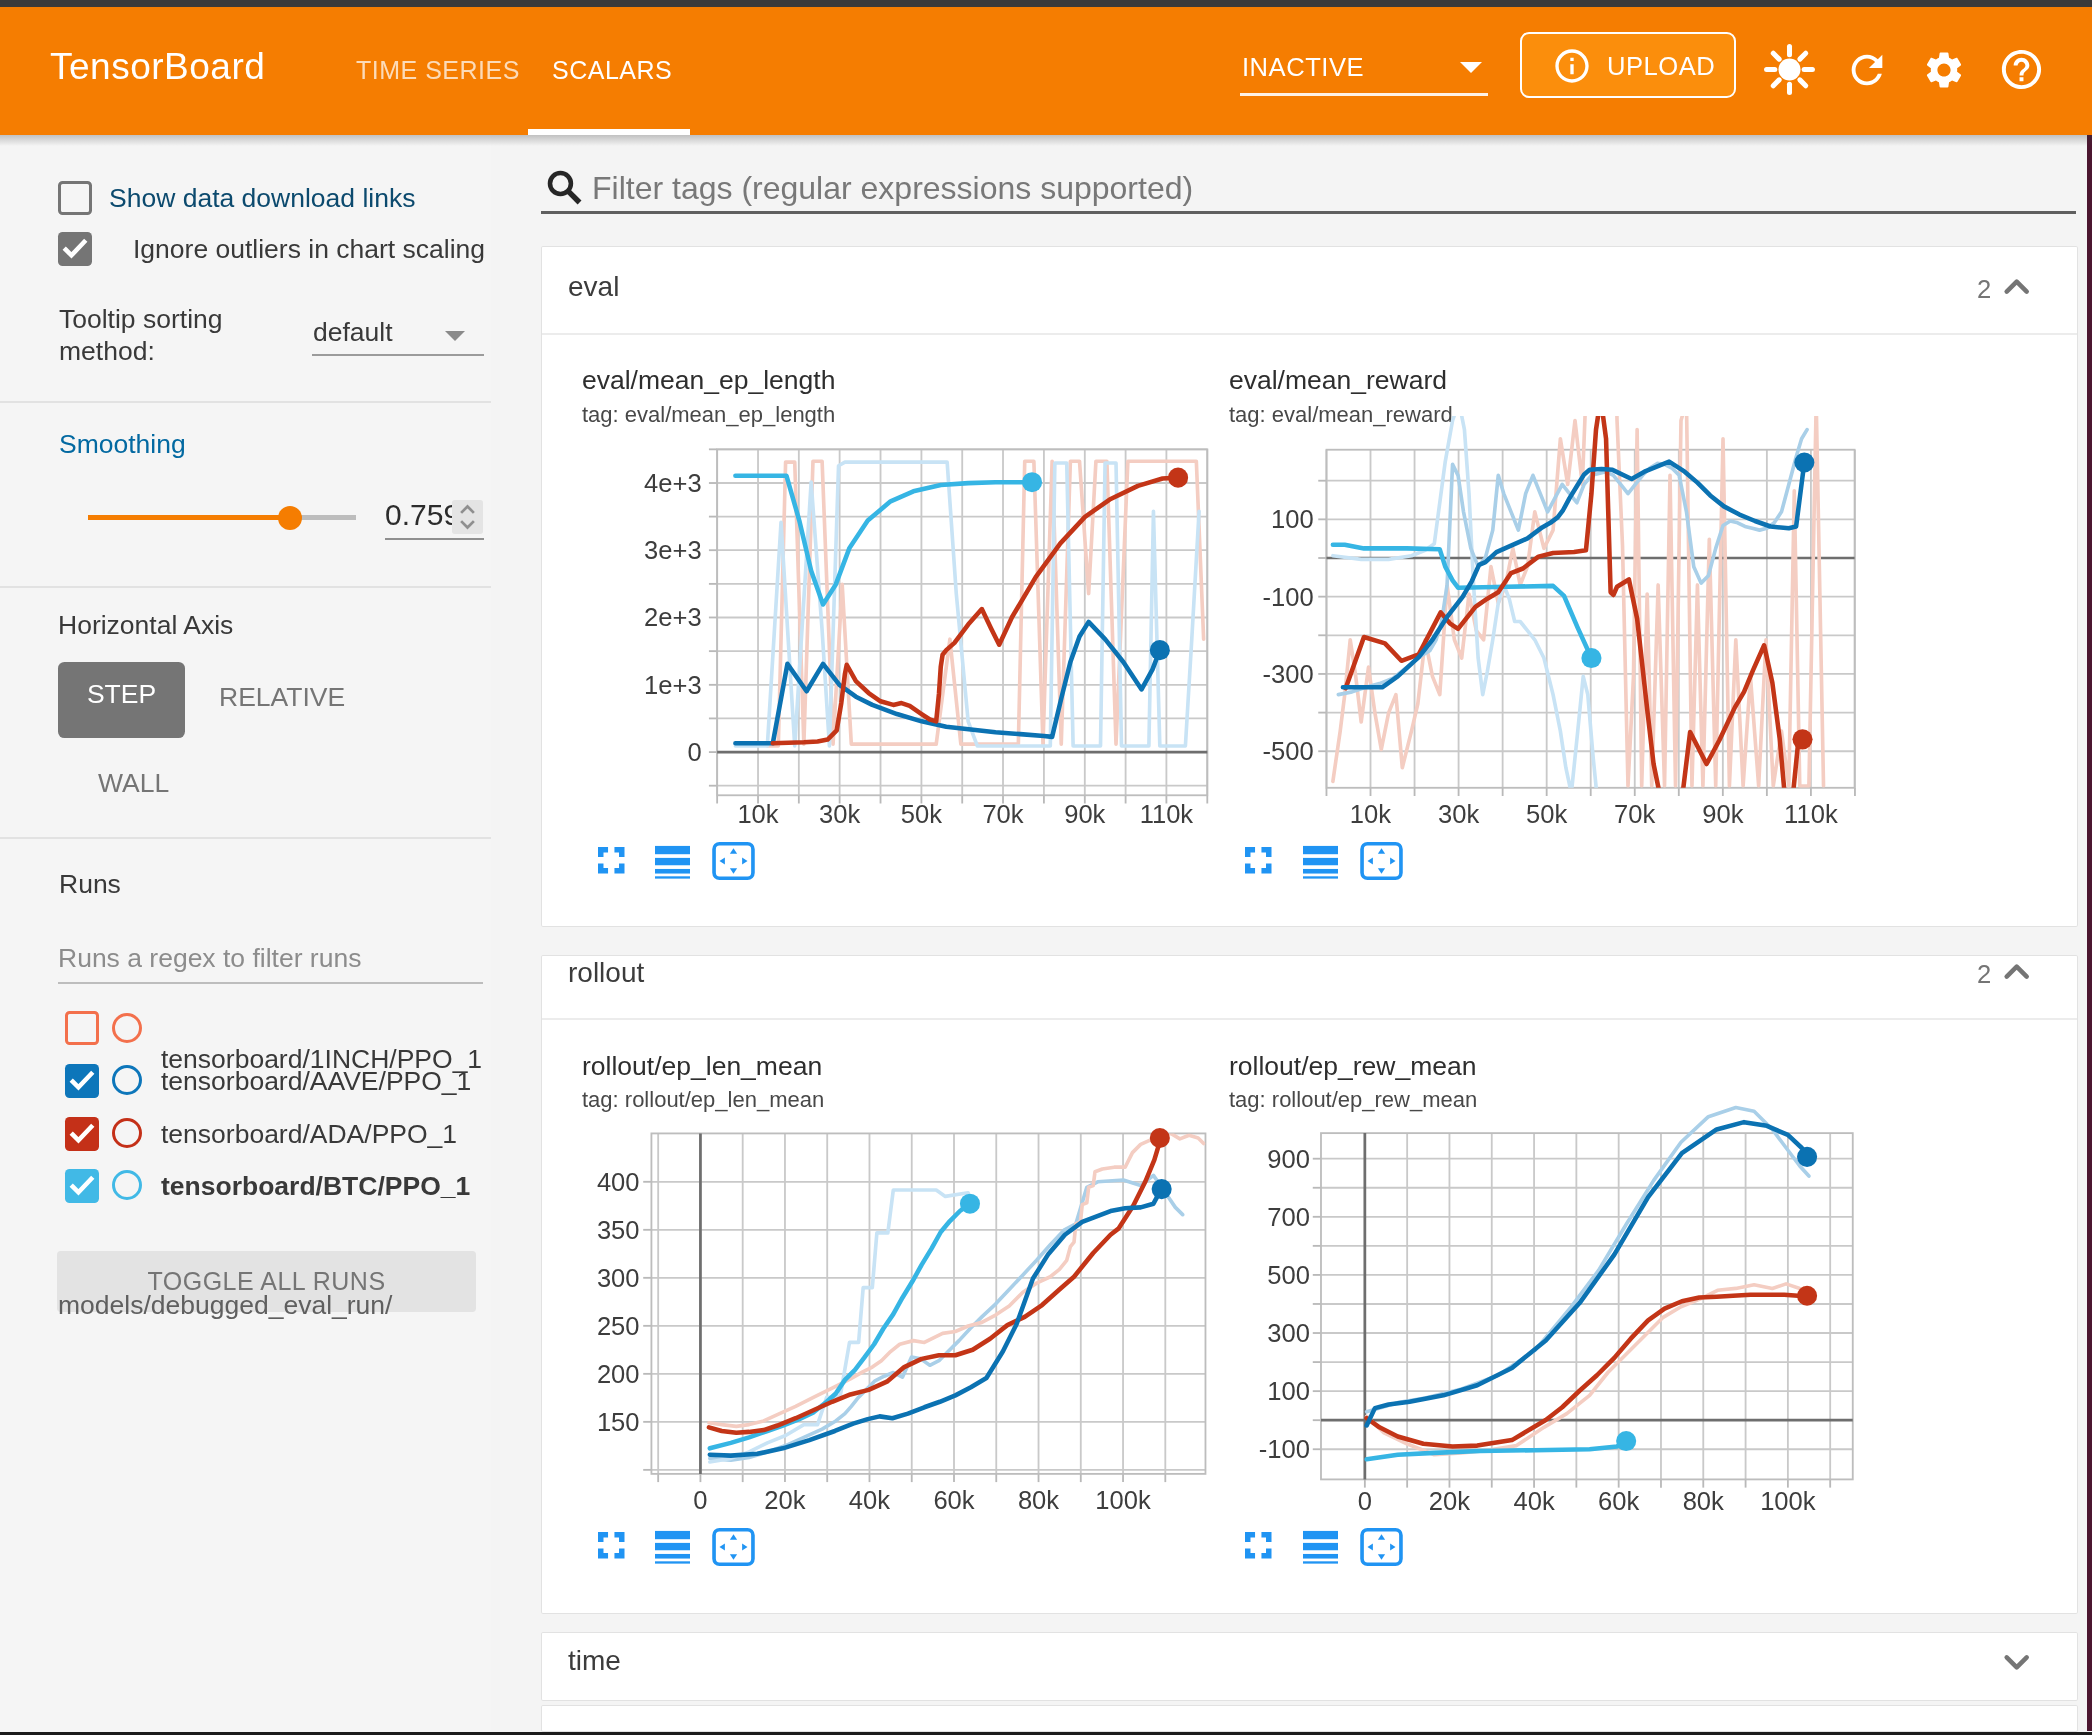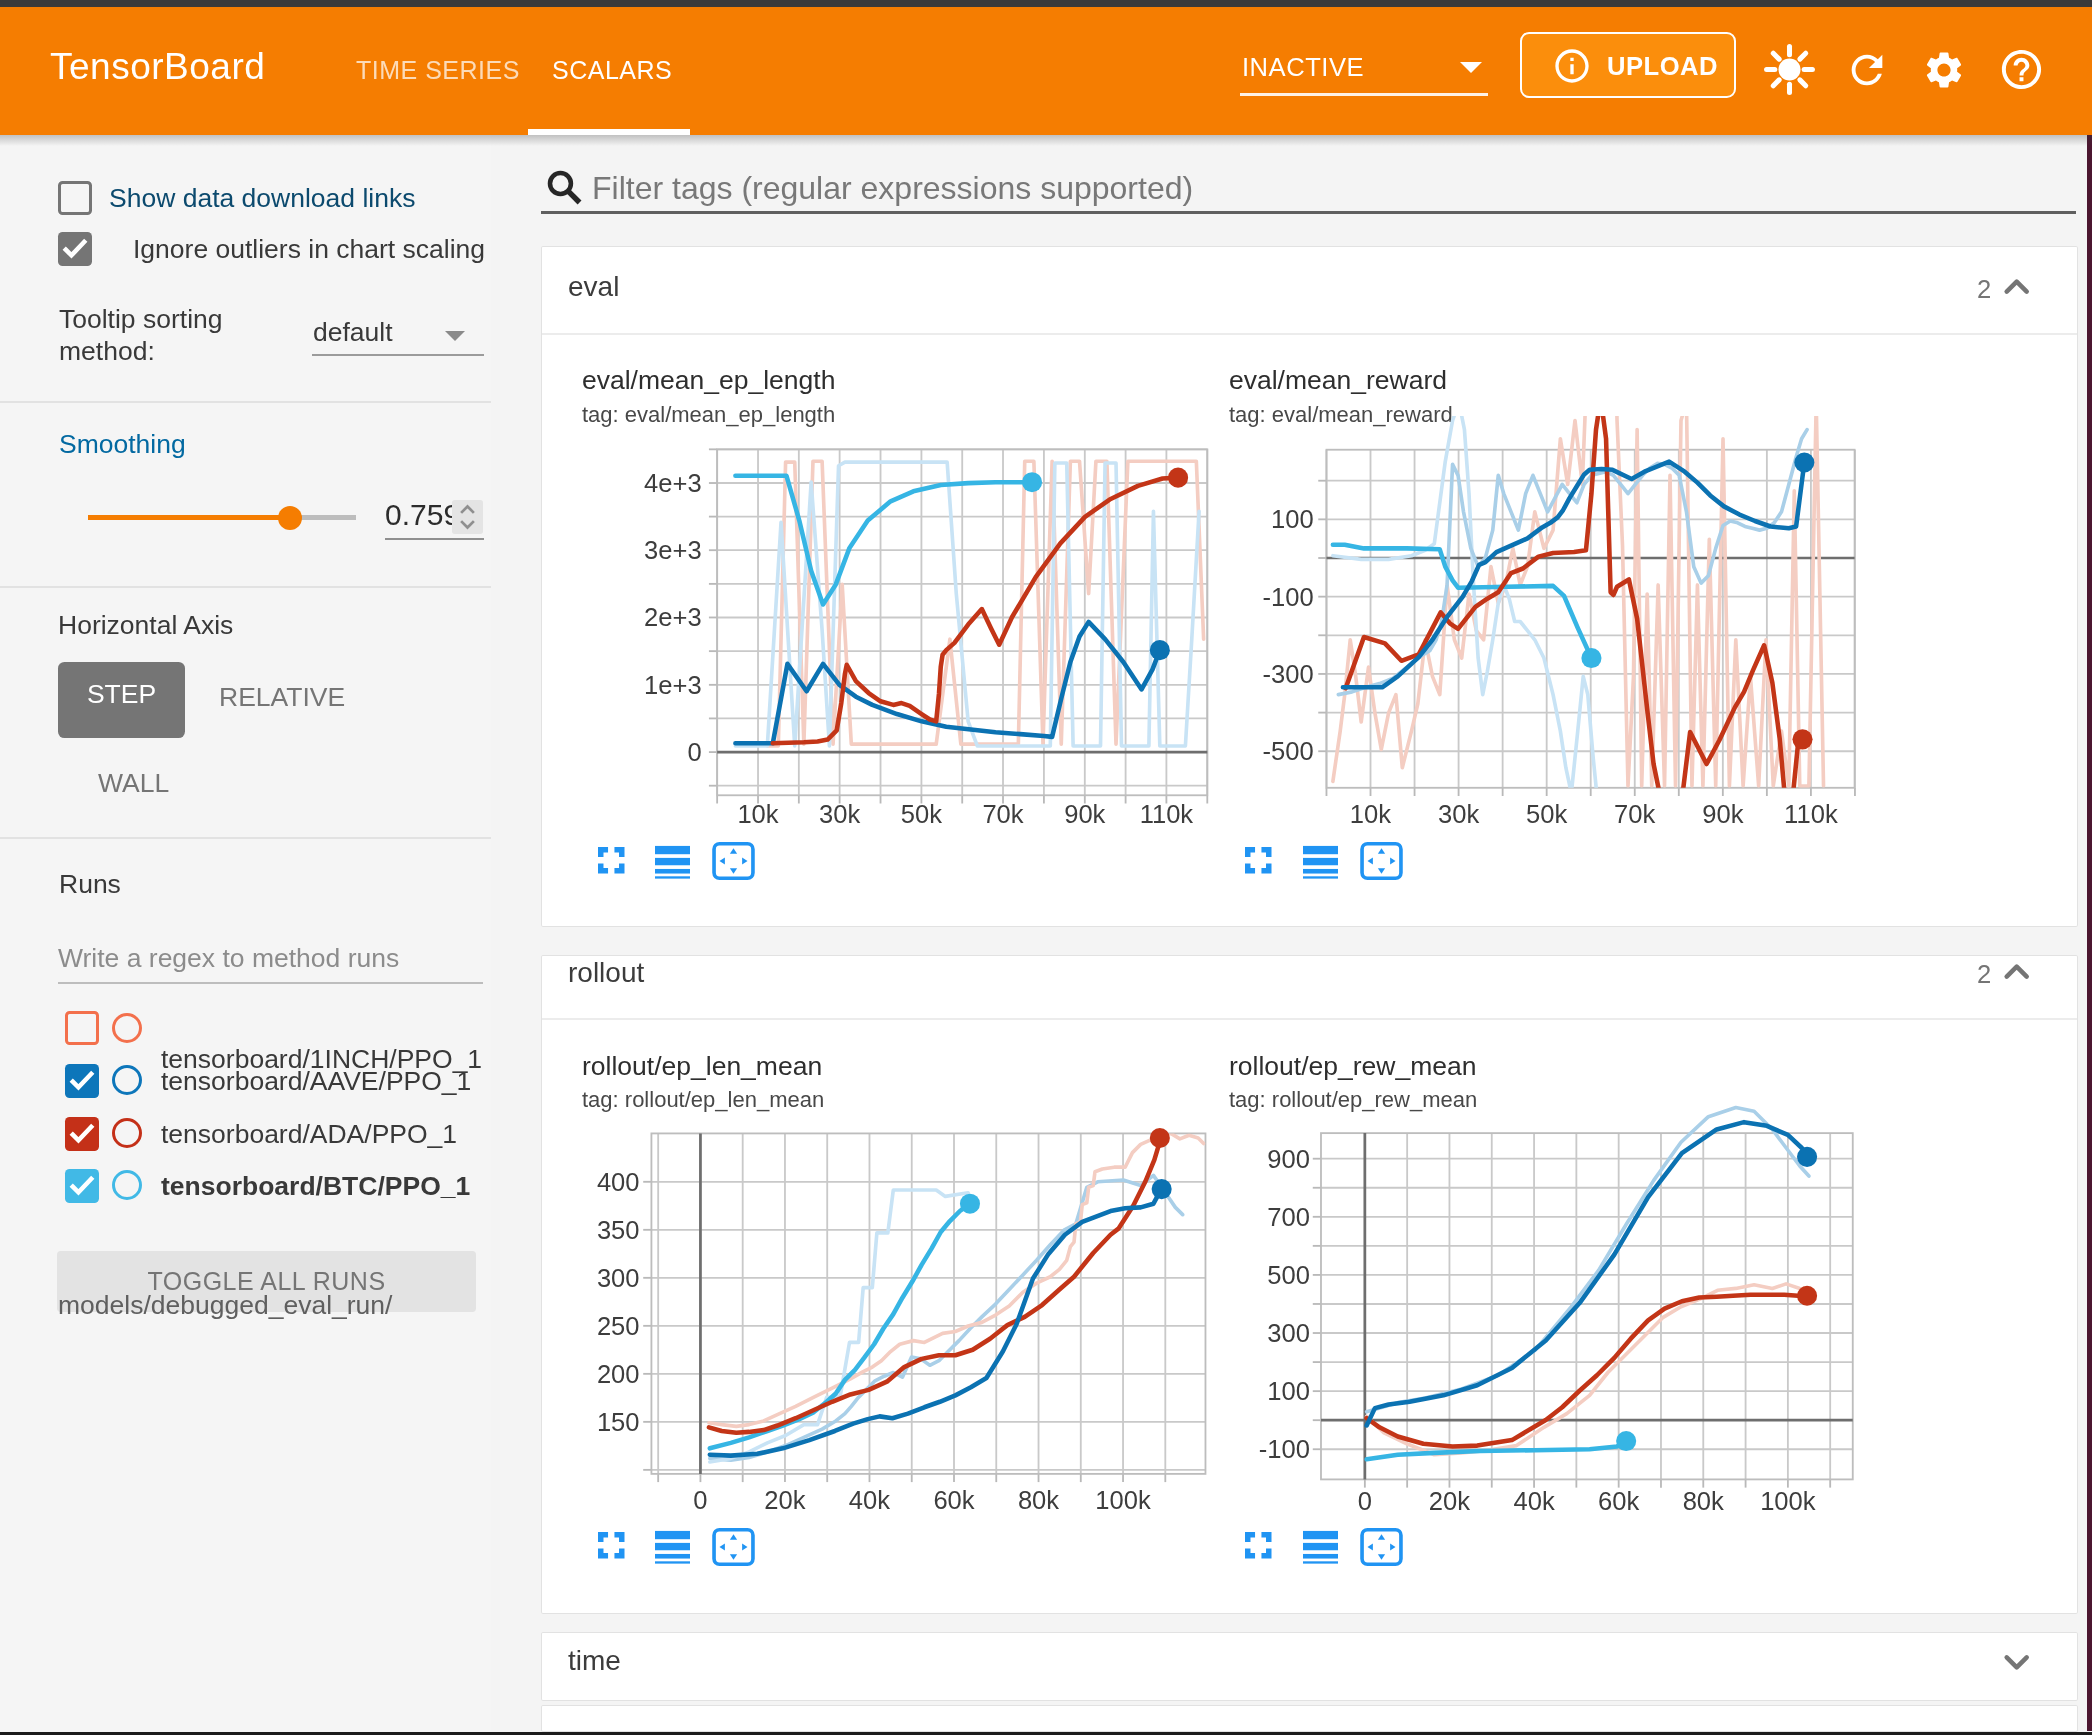--- a/index.html
+++ b/index.html
@@ -22,7 +22,7 @@
 <svg class="abs" style="left:1552px;top:46px;" width="40" height="40" viewBox="0 0 24 24" fill="#fff">
 <path d="M11,9h2V7h-2V9z M13,17h-2v-6h2V17z M12,2C6.48,2 2,6.48 2,12s4.48,10 10,10 10-4.48 10-10S17.52,2 12,2z M12,20c-4.41,0-8-3.59-8-8s3.59-8 8-8 8,3.59 8,8-3.59,8-8,8z"></path>
   </svg>
-<div class="abs" style="left:1607px;top:52px;font-size:25.6px;font-weight:700;color:#fff;letter-spacing:0.5px;">UPLOAD</div>
+<div class="abs" style="left:1607px;top:52px;font-size:25.6px;font-weight:400;color:#fff;letter-spacing:0.5px;">UPLOAD</div>
 <svg class="abs" style="left:1762px;top:42px;" width="55" height="55" viewBox="1928 46 60 60">
     <circle cx="1958" cy="76" r="12" fill="#fff"></circle>
     <line x1="1974.0" y1="76.0" x2="1983.0" y2="76.0" stroke="#fff" stroke-width="5.5" stroke-linecap="round"></line>

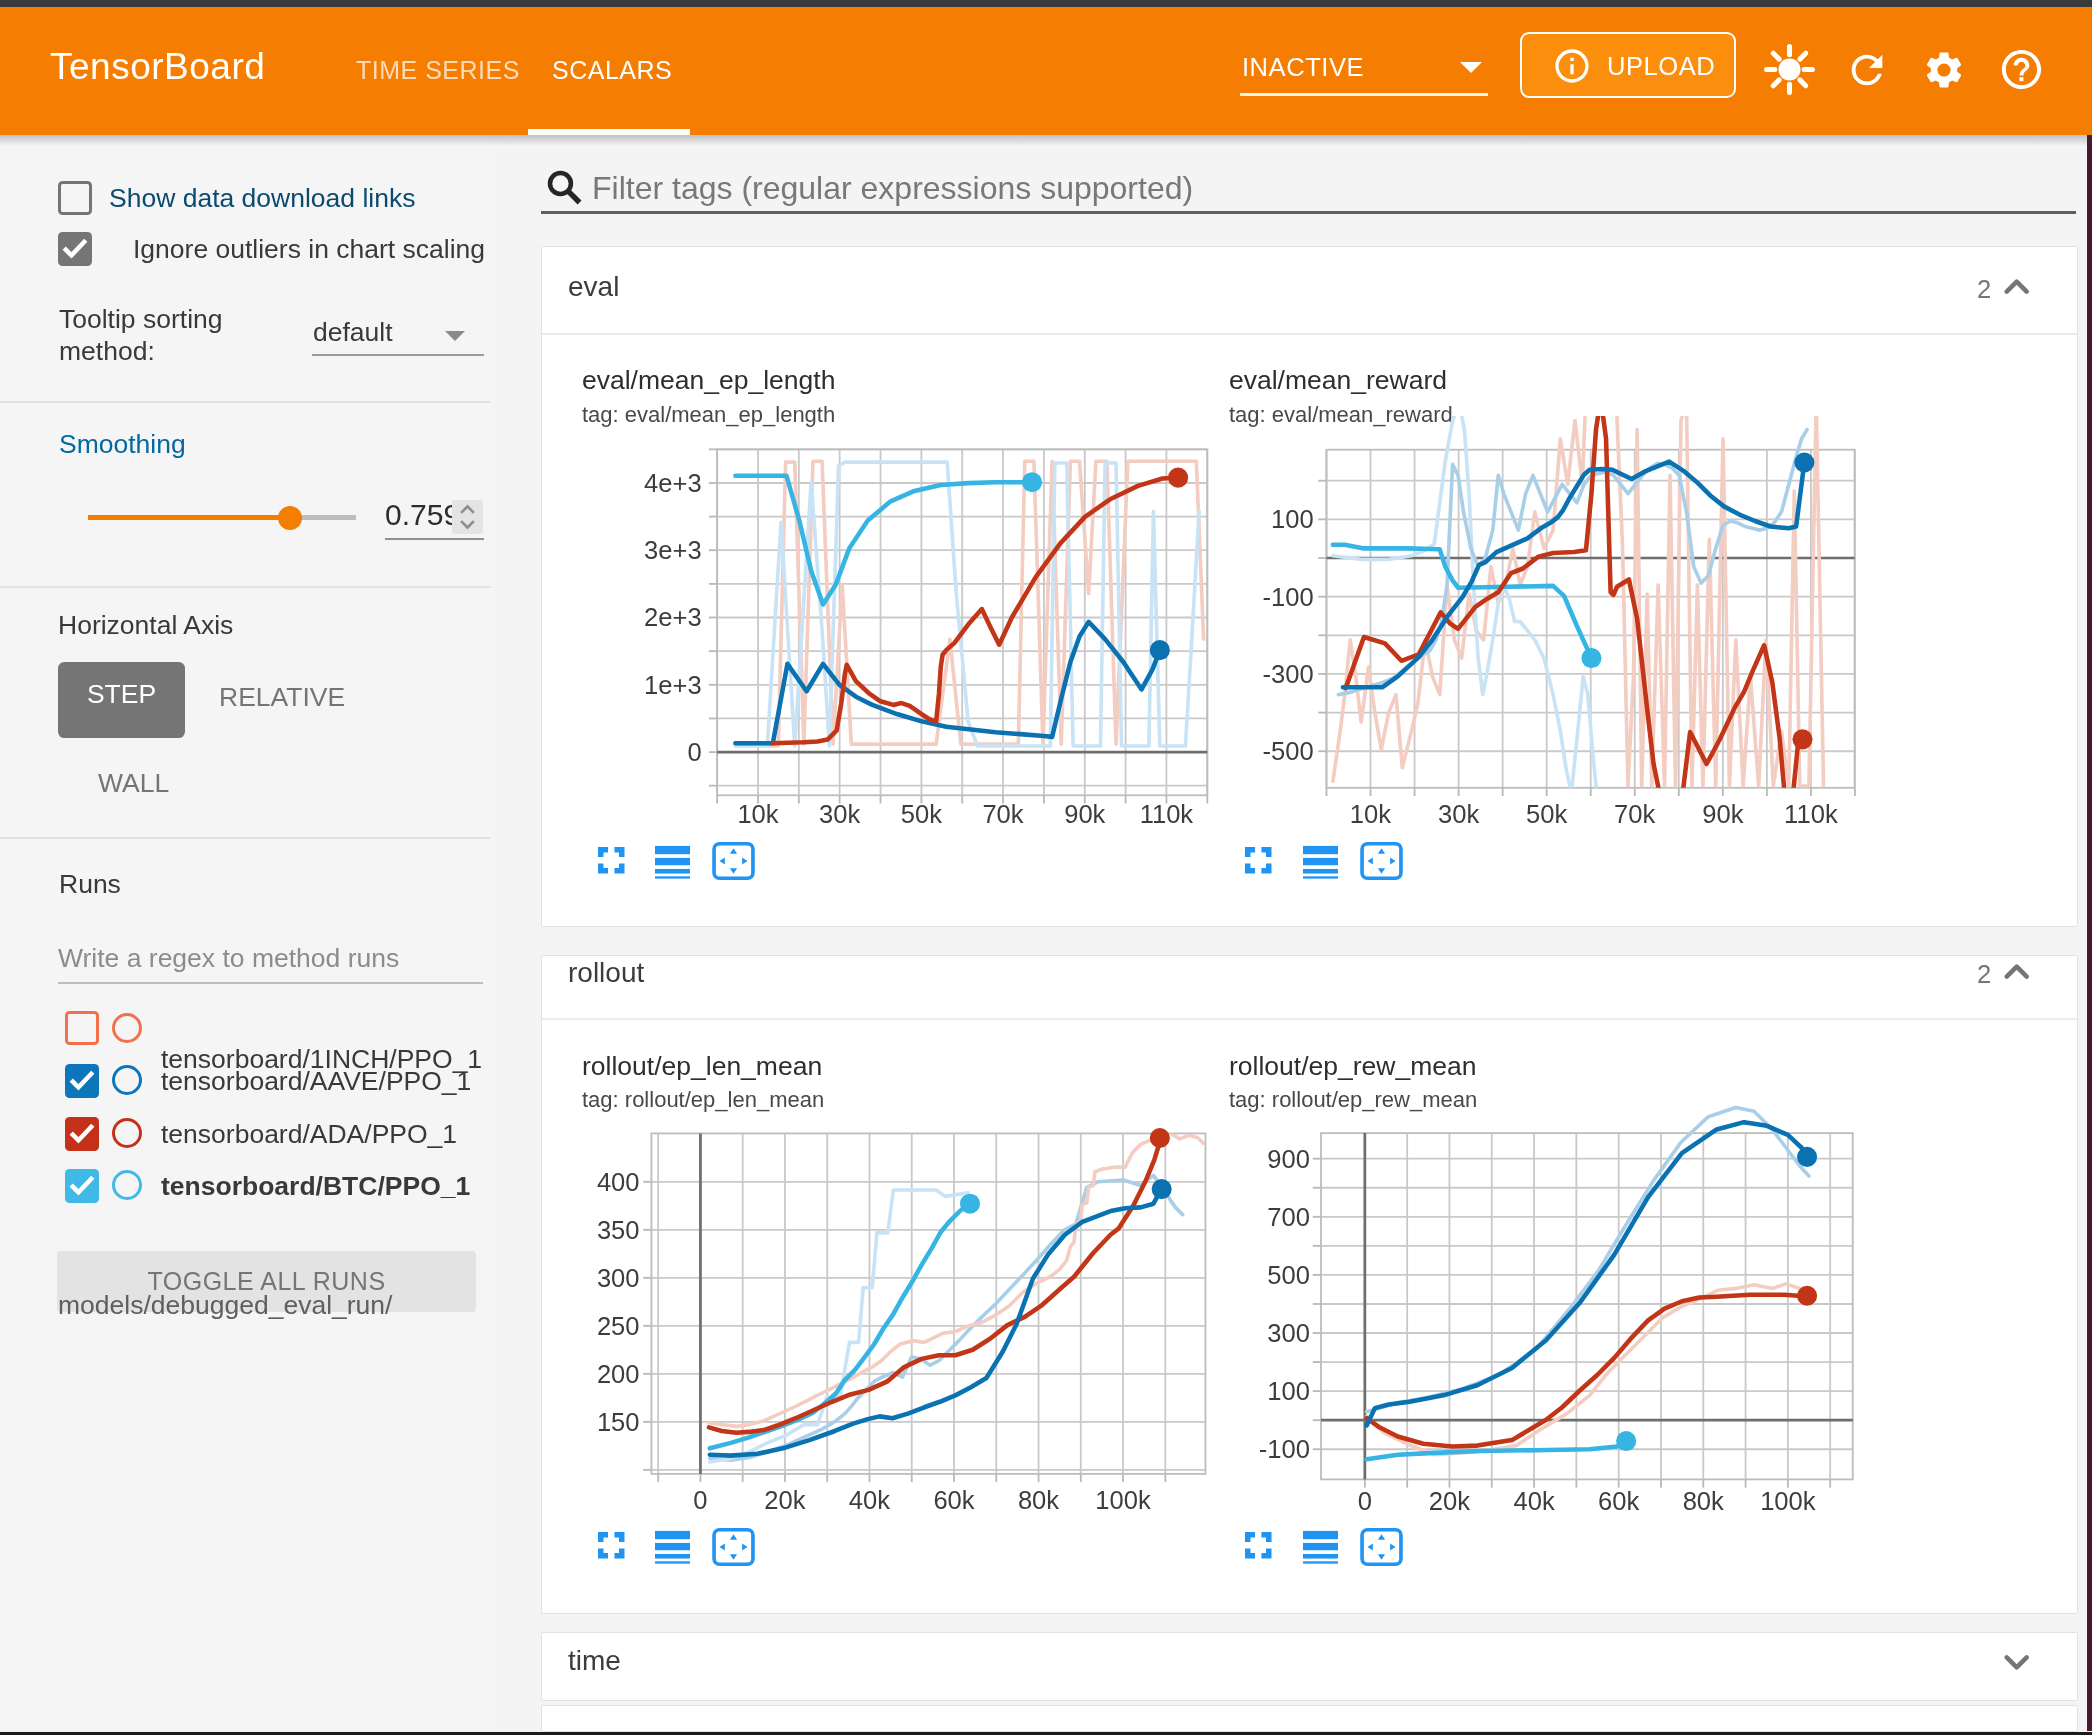--- a/index.html
+++ b/index.html
@@ -74,7 +74,7 @@
 <div class="abs" style="left:98px;top:768px;font-size:26.5px;color:#757575;">WALL</div>
 <div class="abs" style="left:0;top:837px;width:491px;height:1.8px;background:#e2e2e2;"></div>
 <div class="abs" style="left:59px;top:869px;font-size:26.5px;color:#393939;">Runs</div>
-<div class="abs" style="left:58px;top:943px;font-size:26.5px;color:#8c8c8c;">Write a regex to method runs</div>
+<div class="abs" style="left:58px;top:943px;font-size:26.5px;color:#8c8c8c;">Runs a regex to filter runs</div>
 <div class="abs" style="left:58px;top:982px;width:425px;height:1.8px;background:#bdbdbd;"></div>
 <div class="abs" style="left:65px;top:1011px;width:34px;height:34px;border:3.7px solid #f3704c;border-radius:4.6px;"></div>
 <div class="abs" style="left:112px;top:1013px;width:30px;height:30px;border:3.7px solid #f3704c;border-radius:50%;"></div>

